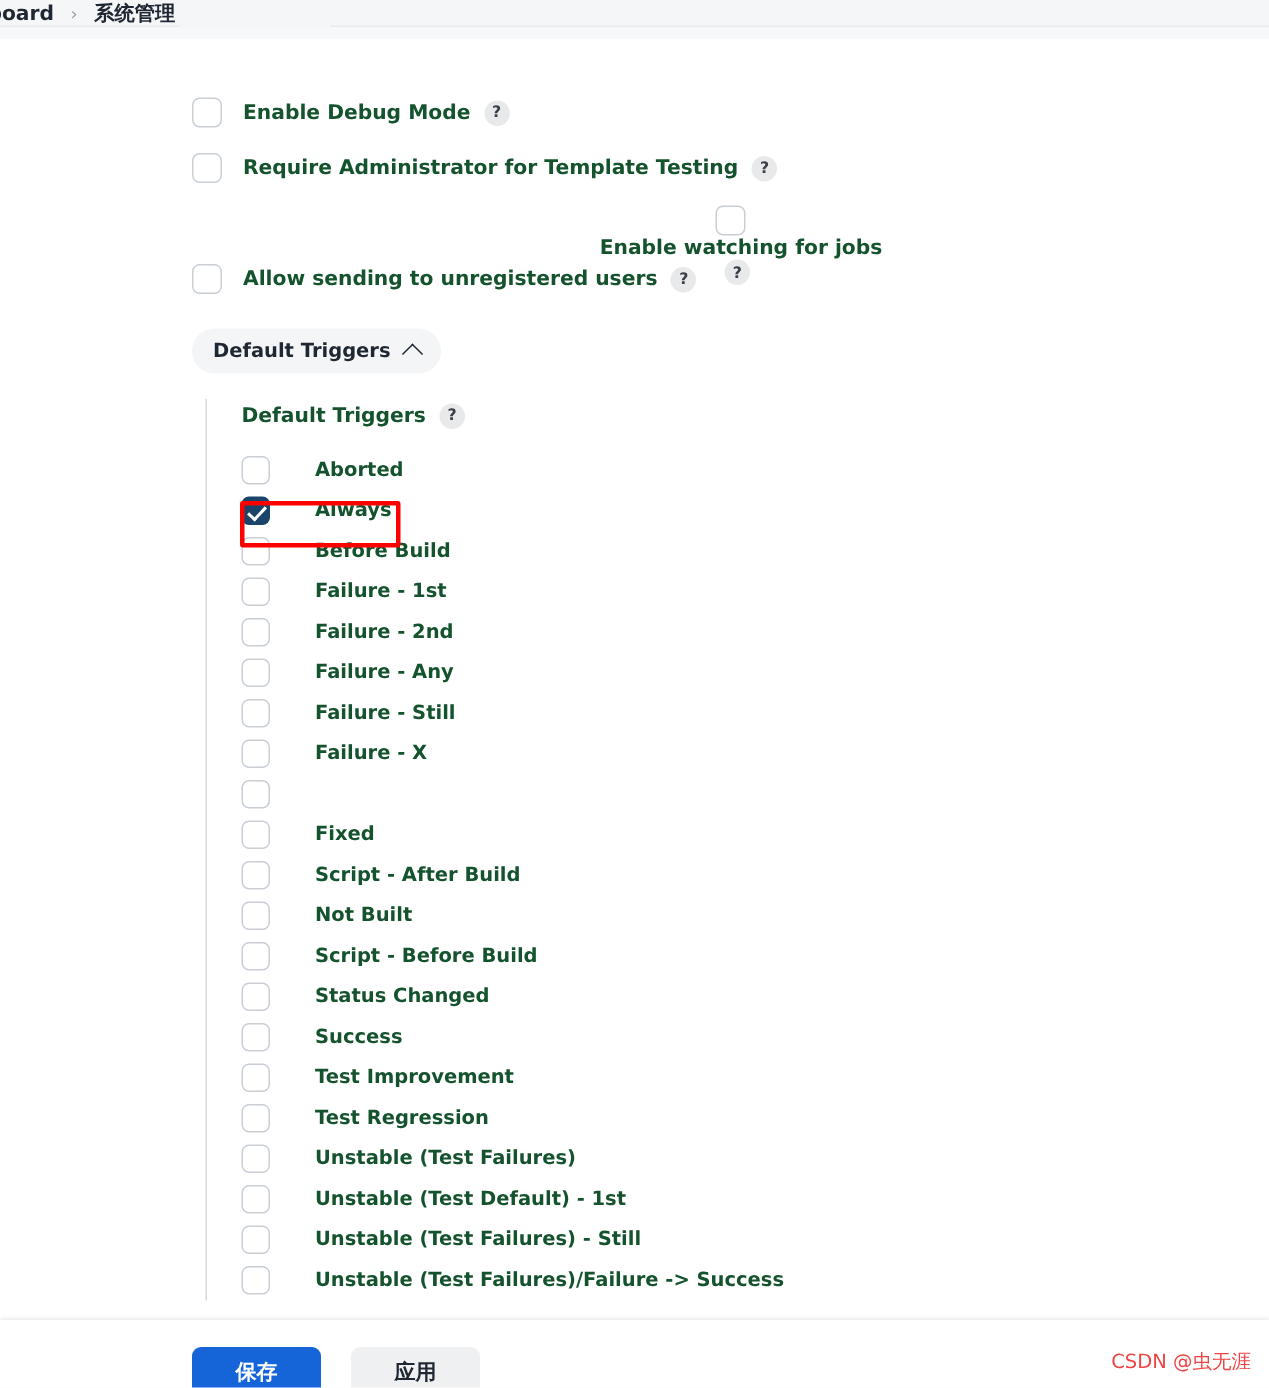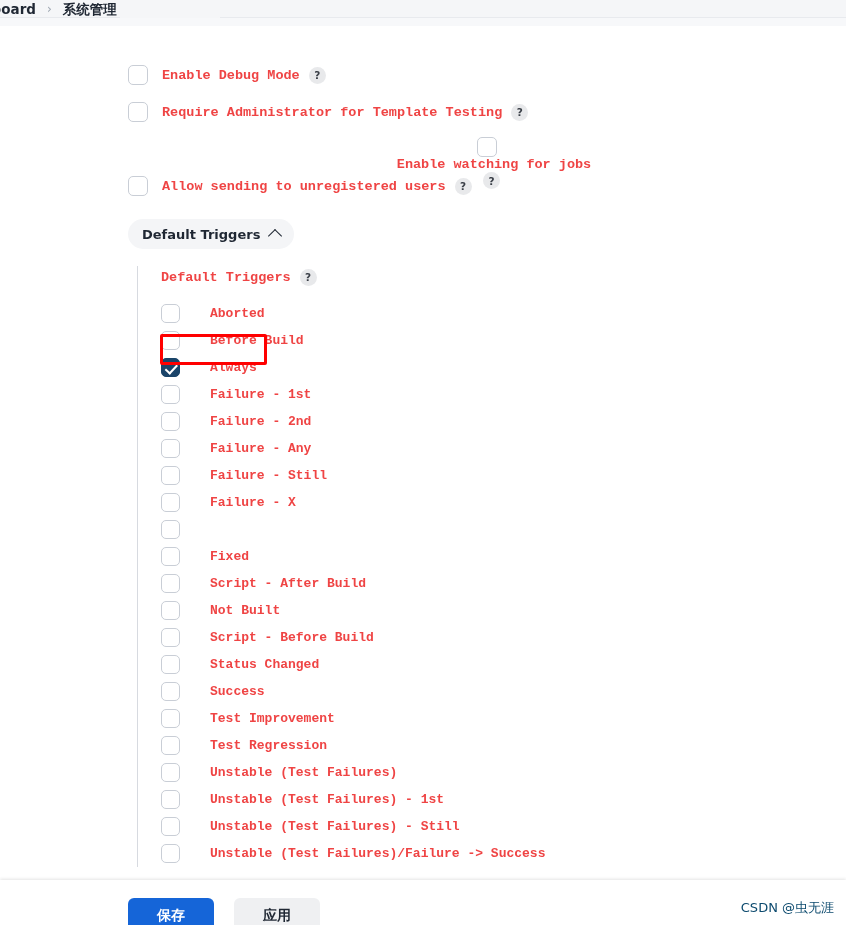--- a/index.html
+++ b/index.html
@@ -144,10 +144,9 @@
   .opt-label {
     font-size: 13.5px;
     font-weight: 700;
-    color: #ef4444;
+    color: #14532d;
     margin-left: 14px;
     white-space: nowrap;
-    font-family: Liberation Mono, monospace;
   }
 
   .help-dot {

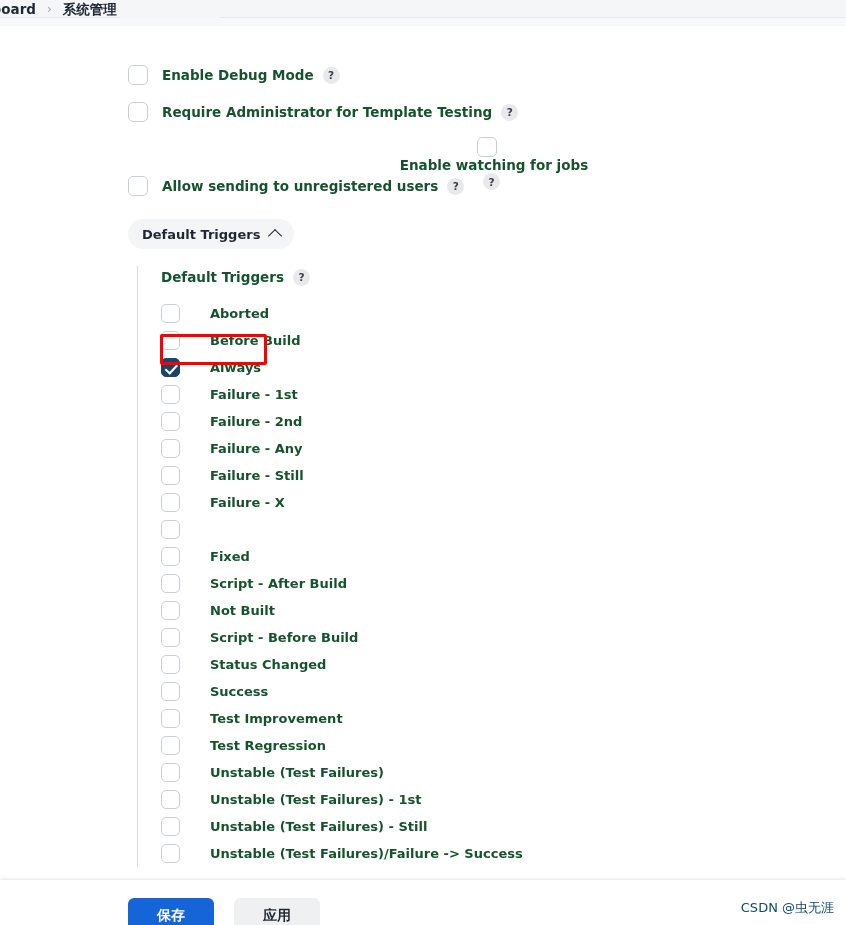--- a/index.html
+++ b/index.html
@@ -333,12 +333,12 @@
           <span class="opt-label">Aborted</span>
         </div>
         <div class="trig-row">
-          <span class="cbox"></span>
-          <span class="opt-label">Before Build</span>
-        </div>
-        <div class="trig-row">
           <span class="cbox checked"></span>
           <span class="opt-label">Always</span>
+        </div>
+        <div class="trig-row">
+          <span class="cbox"></span>
+          <span class="opt-label">Before Build</span>
         </div>
         <div class="trig-row">
           <span class="cbox"></span>

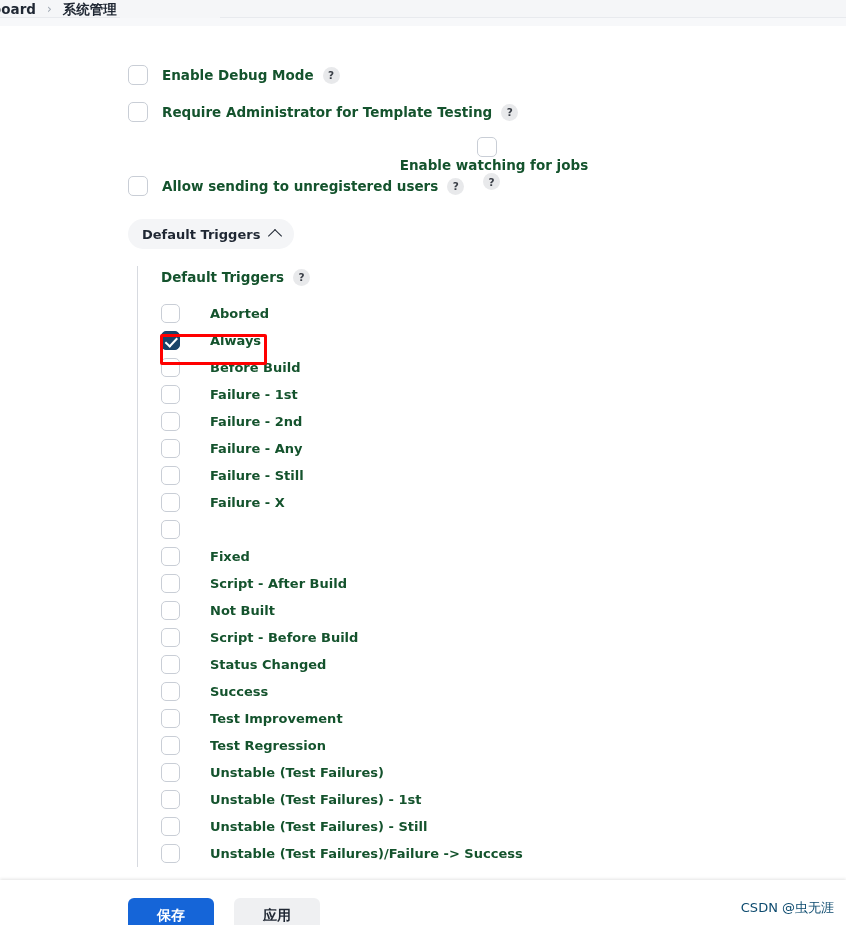--- a/index.html
+++ b/index.html
@@ -401,7 +401,7 @@
         </div>
         <div class="trig-row">
           <span class="cbox"></span>
-          <span class="opt-label">Unstable (Test Failures) - 1st</span>
+          <span class="opt-label">Unstable (Test Default) - 1st</span>
         </div>
         <div class="trig-row">
           <span class="cbox"></span>

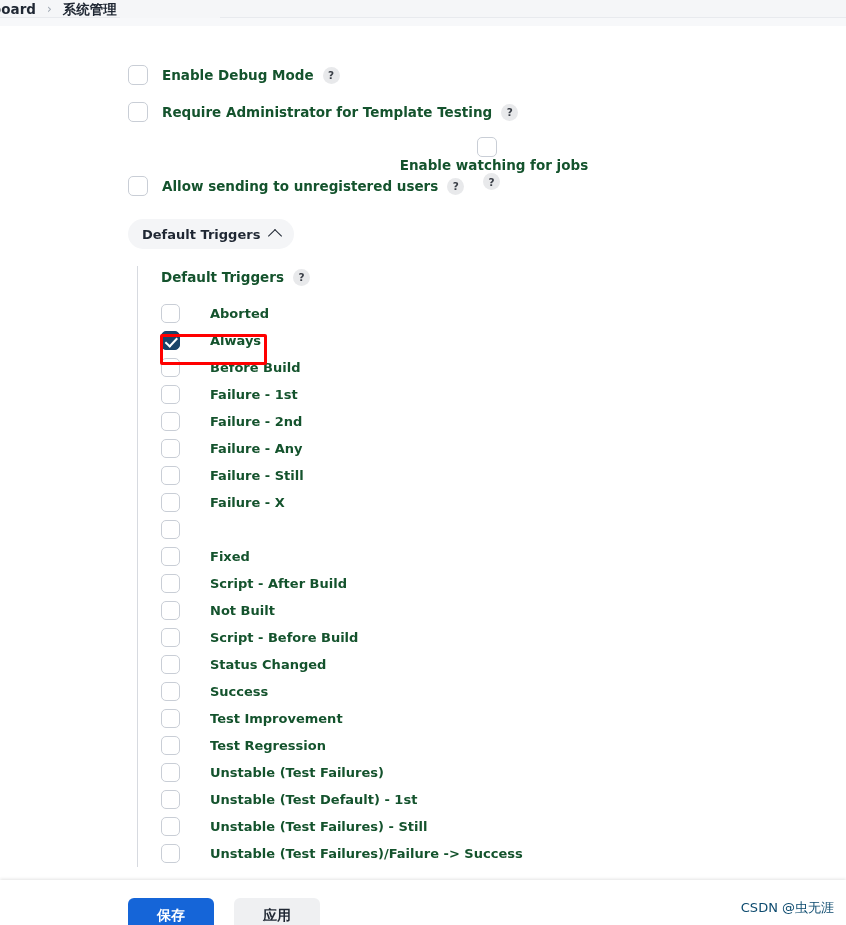--- a/index.html
+++ b/index.html
@@ -268,7 +268,7 @@
     right: 12px;
     top: 899px;
     font-size: 13px;
-    color: #0c4a6e;
+    color: #ef4444;
     white-space: nowrap;
   }
 </style>

